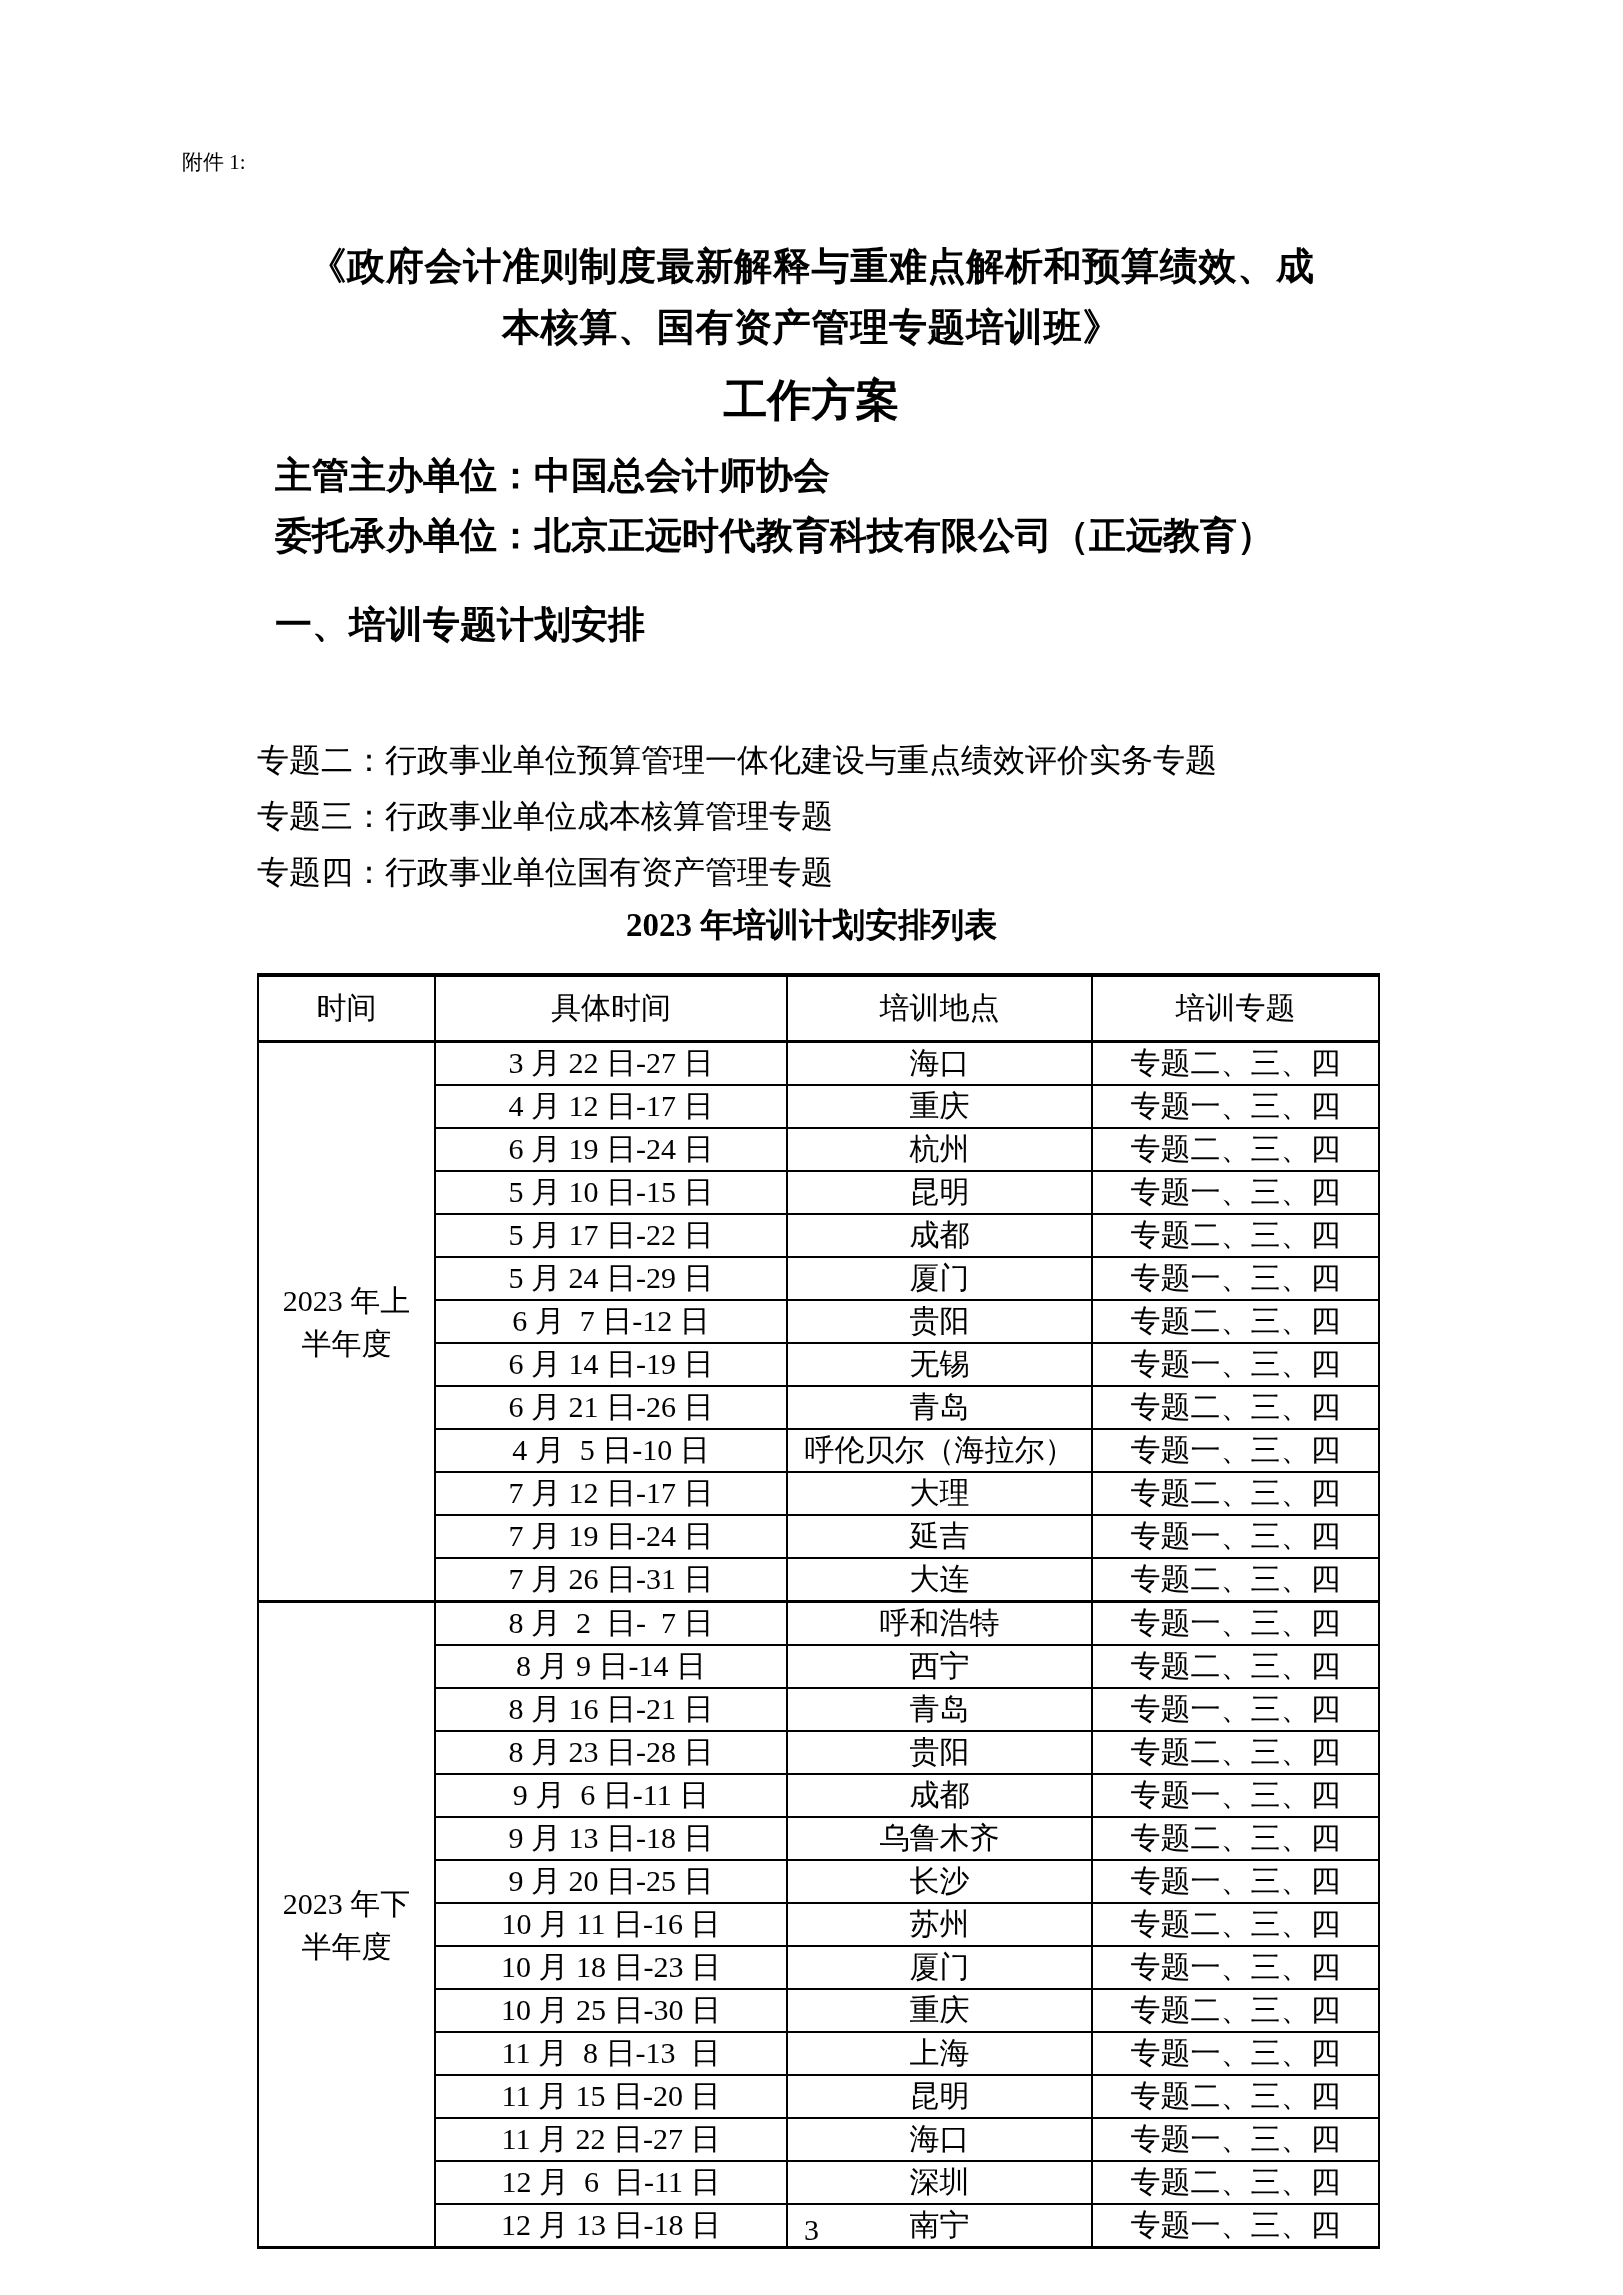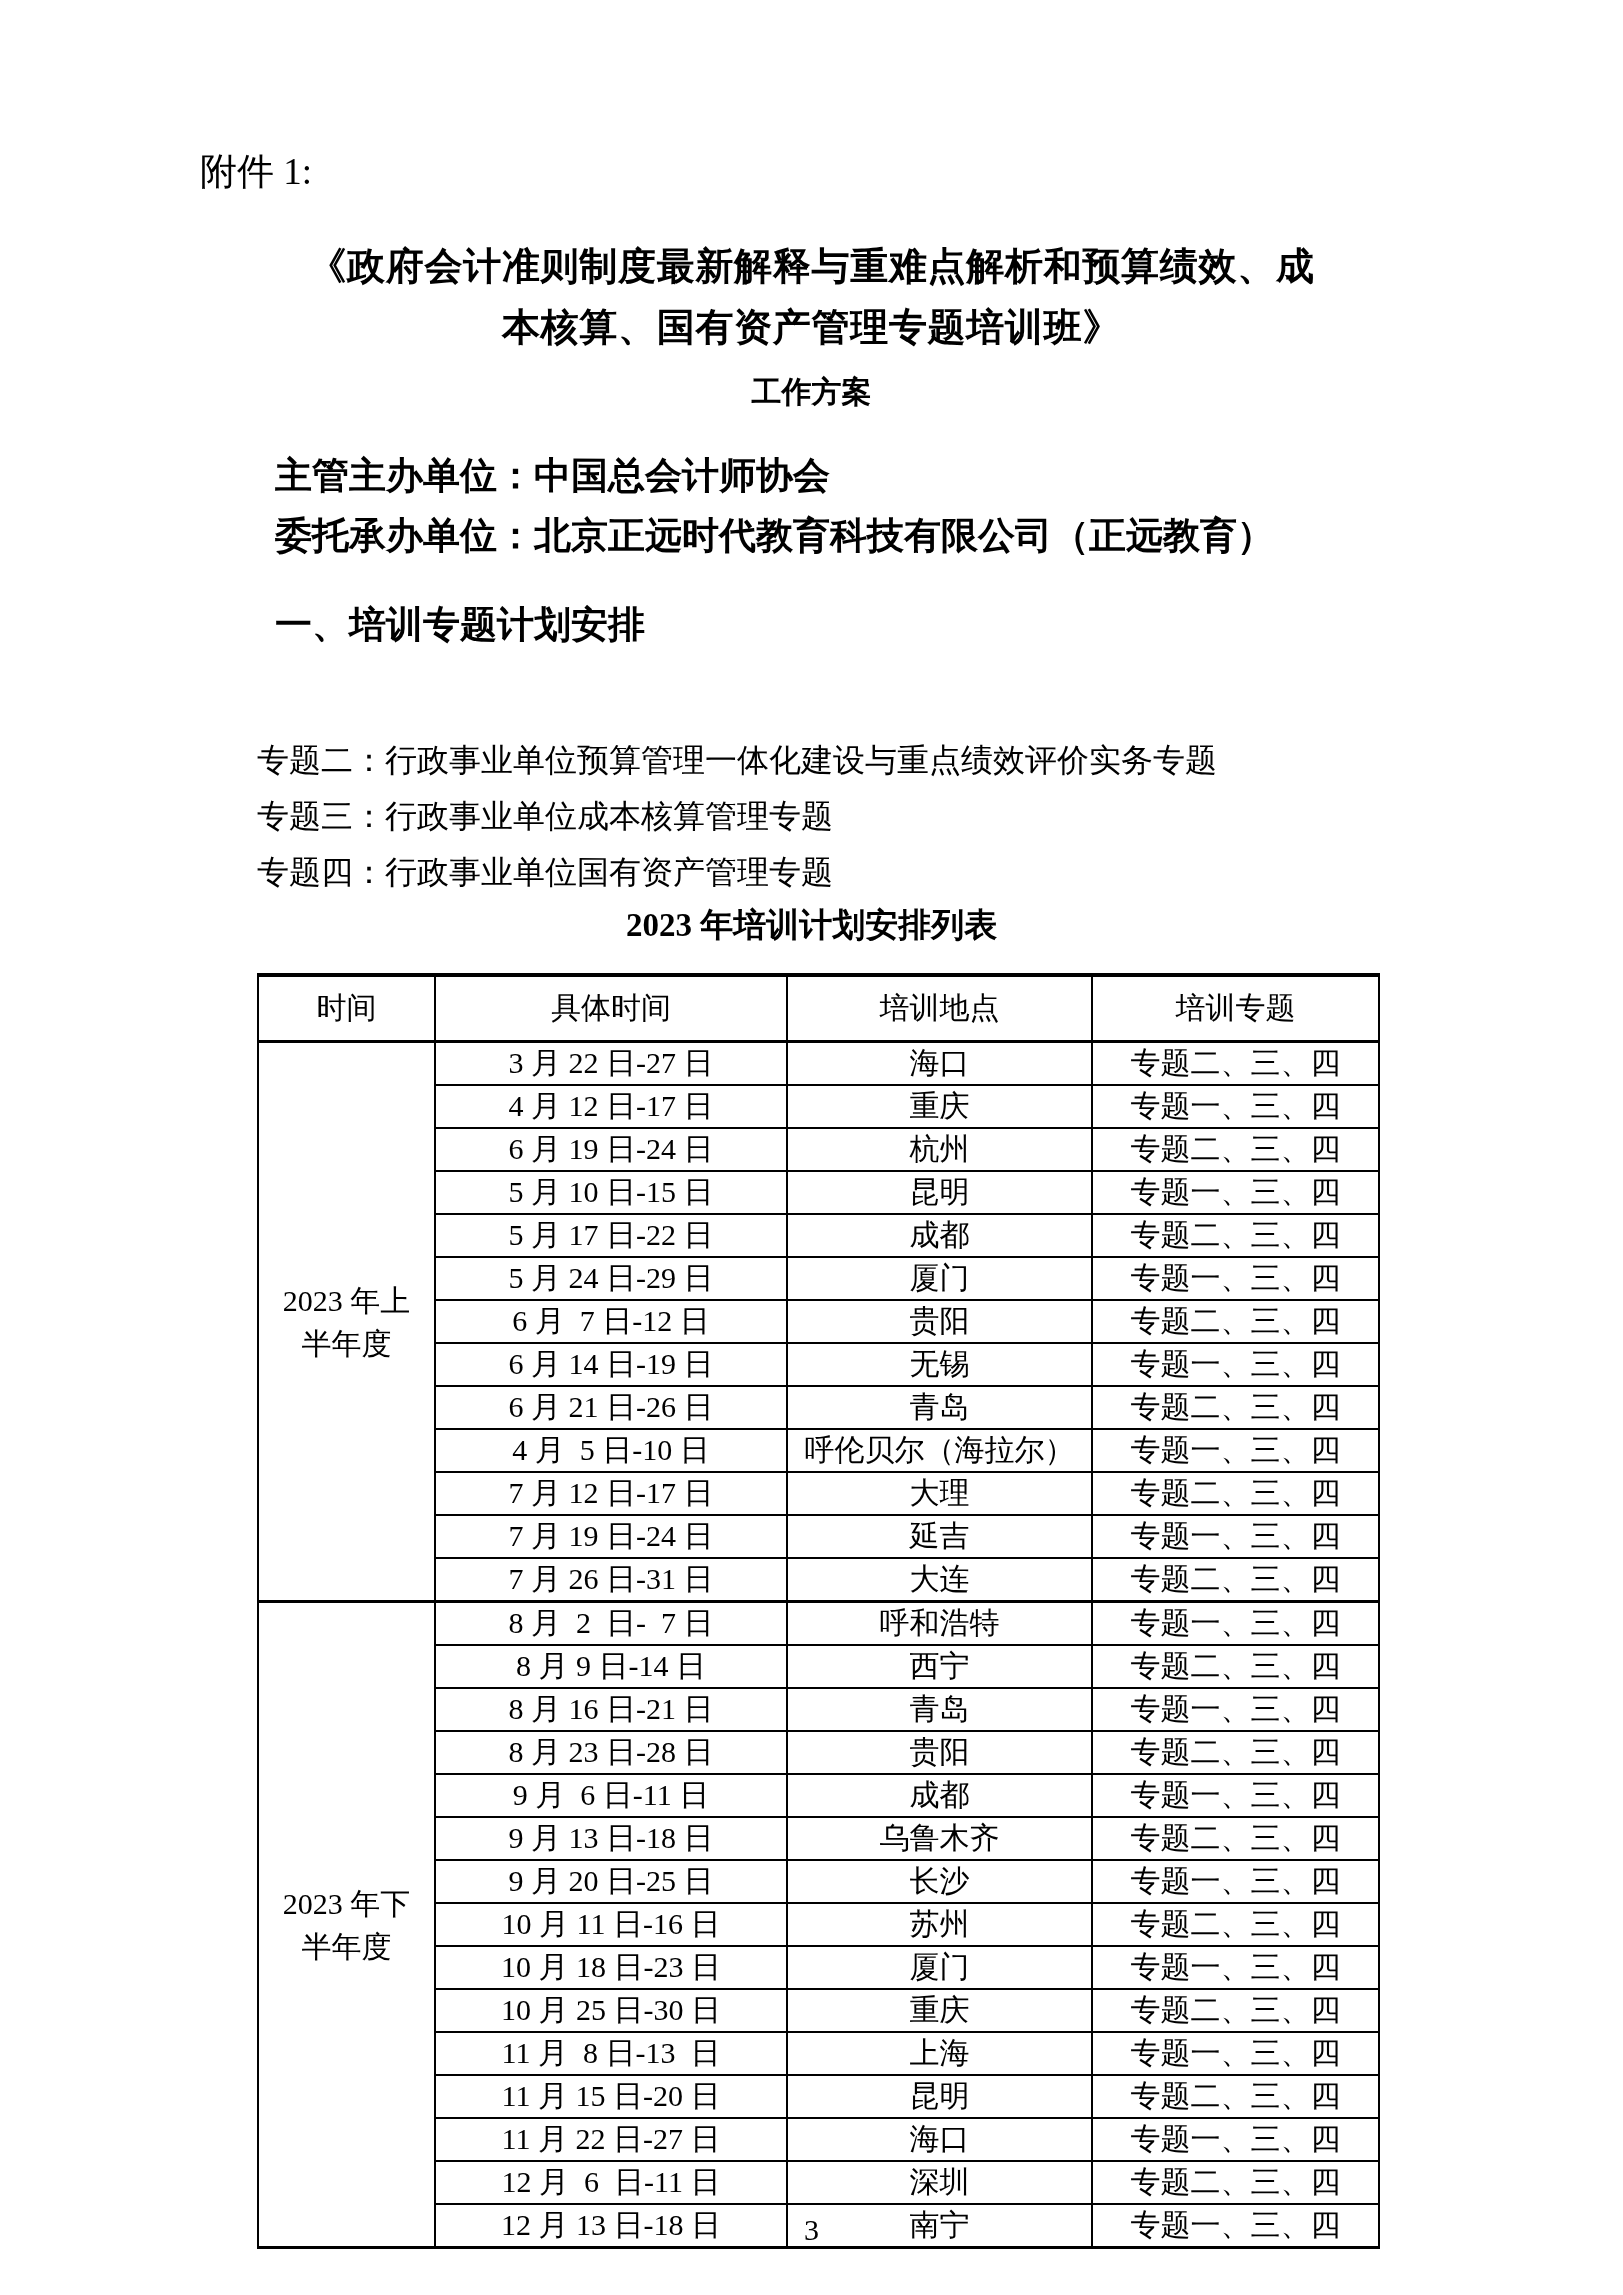--- a/index.html
+++ b/index.html
@@ -15,7 +15,7 @@
   .abs { position: absolute; line-height: 1.25; }
   .centered { left: 0; width: 1623px; text-align: center; }
 
-  .attachment-label { left: 200px; top: 149px; font-size: 37px; }
+  .attachment-label { left: 182px; top: 149px; font-size: 21px; }
 
   .doc-title { top: 243px; font-size: 38px; font-weight: 700; letter-spacing: 0.7px; }
   .doc-title-2 { top: 304px; }

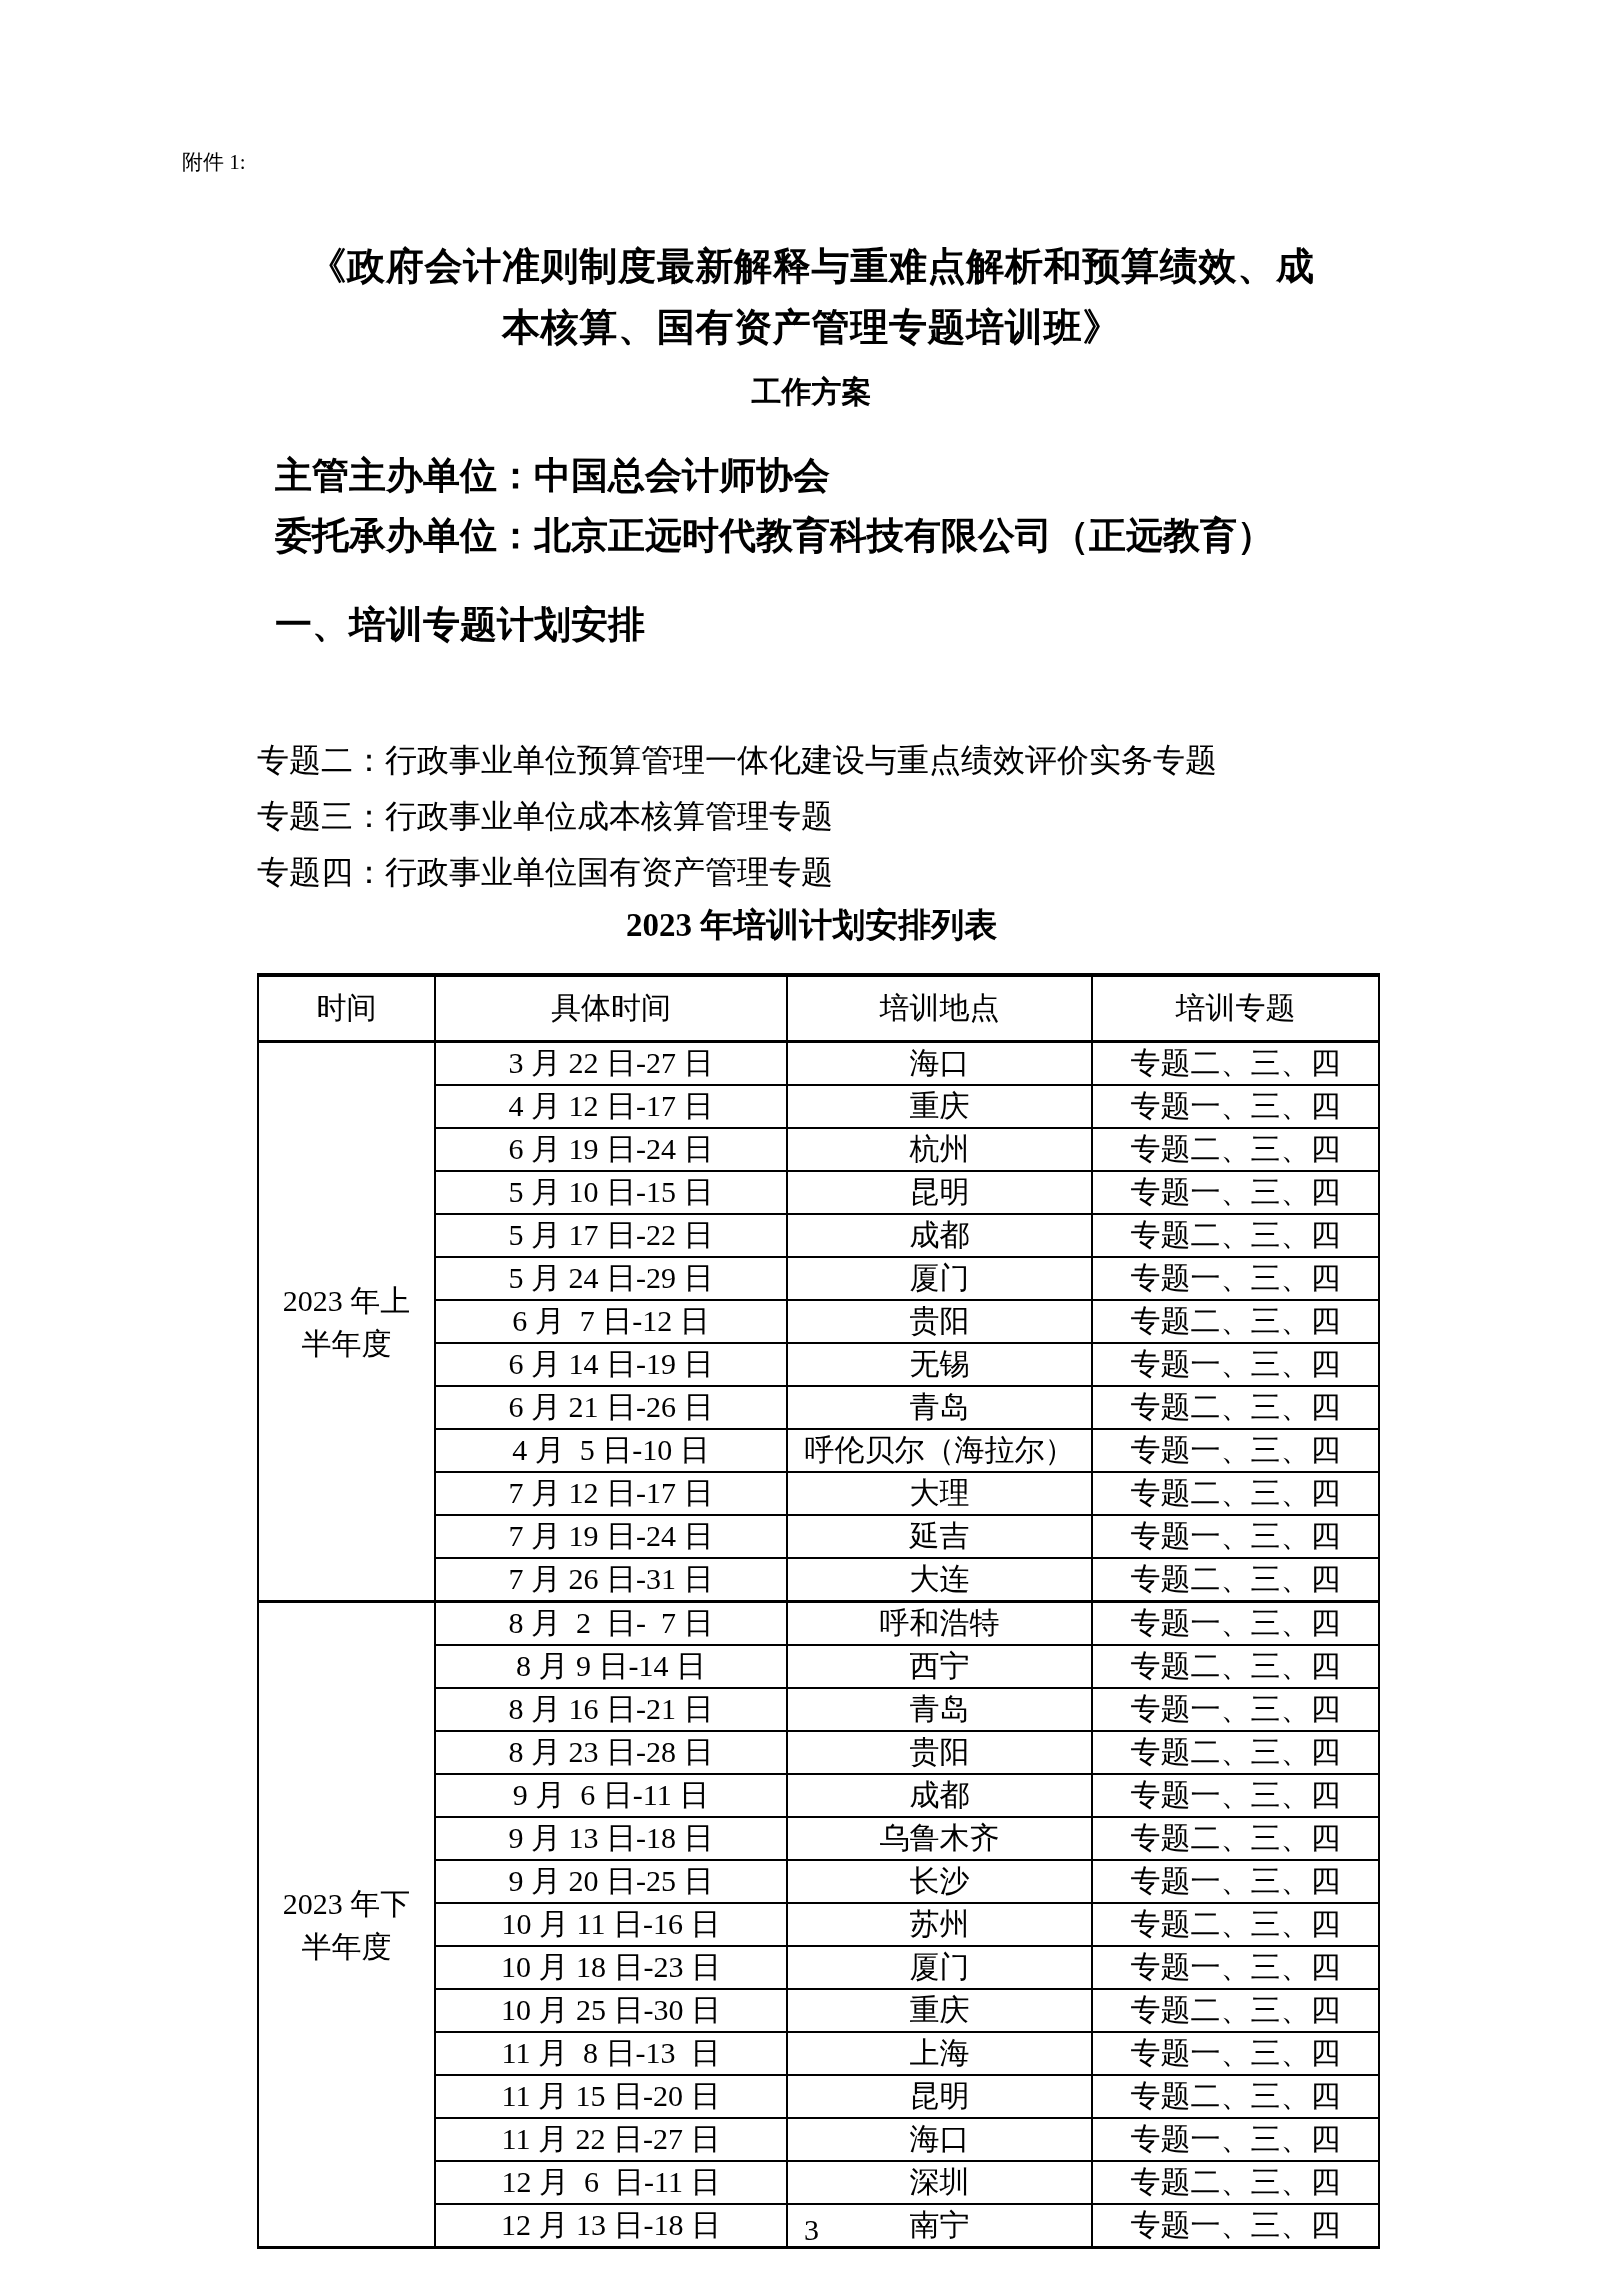--- a/index.html
+++ b/index.html
@@ -19,7 +19,7 @@
 
   .doc-title { top: 243px; font-size: 38px; font-weight: 700; letter-spacing: 0.7px; }
   .doc-title-2 { top: 304px; }
-  .doc-subtitle { top: 373px; font-size: 30px; font-weight: 700; }
+  .doc-subtitle { top: 373px; font-size: 44px; font-weight: 700; }
 
   .org-line { left: 275px; font-size: 37px; font-weight: 700; white-space: pre; }
   .org-1 { top: 453px; text-align: center; }

